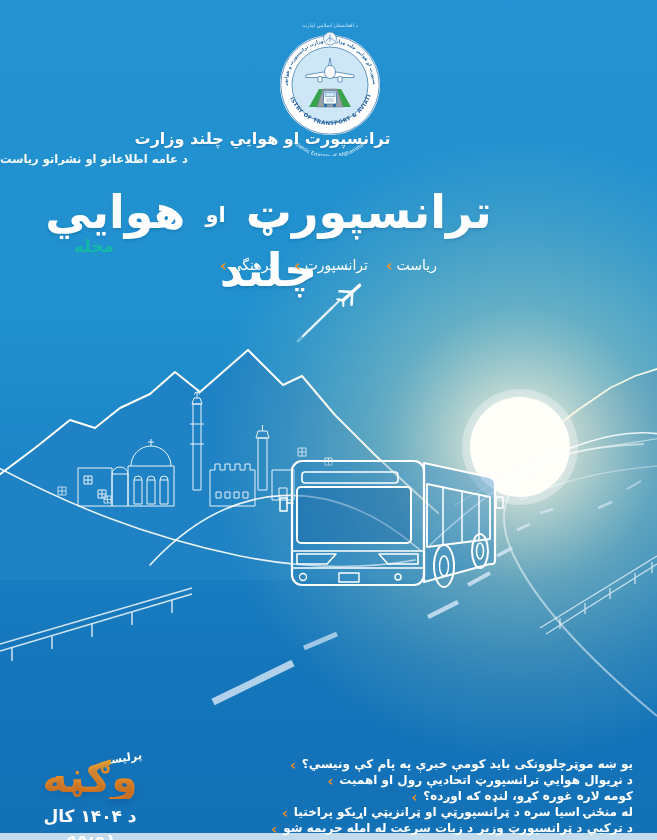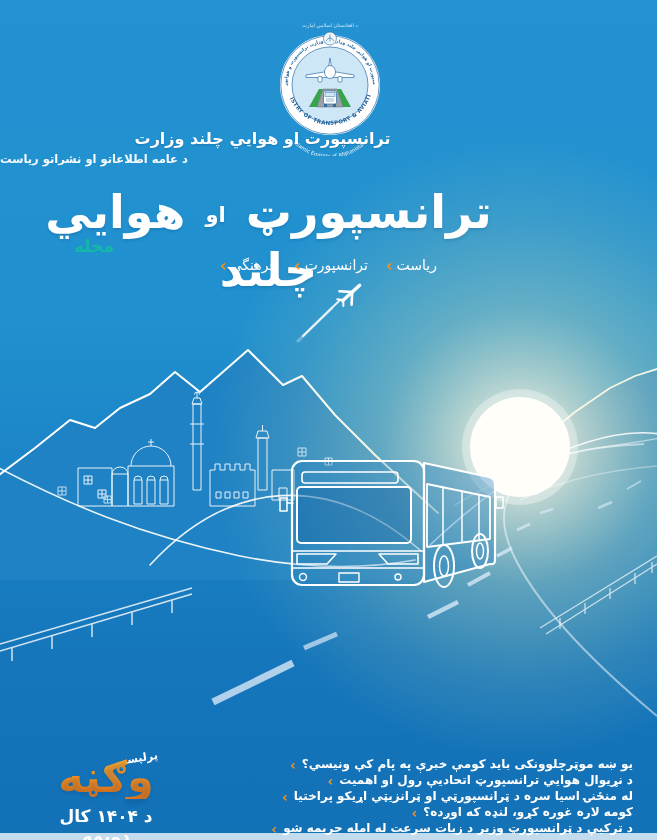--- a/index.html
+++ b/index.html
@@ -36,7 +36,7 @@
   .article-title{direction:rtl;white-space:nowrap;}
   .article-row .chev{font-size:14px;line-height:10px;}
   
-  .issue-badge{left:38px;top:748px;width:136px;height:80px;}
+  .issue-badge{left:22px;top:748px;width:136px;height:80px;}
   .serial-label{position:absolute;left:78px;top:4px;font-size:11px;
      font-weight:700;direction:rtl;transform:rotate(-9deg);}
   .issue-word{position:absolute;left:0;top:8px;width:136px;text-align:center;

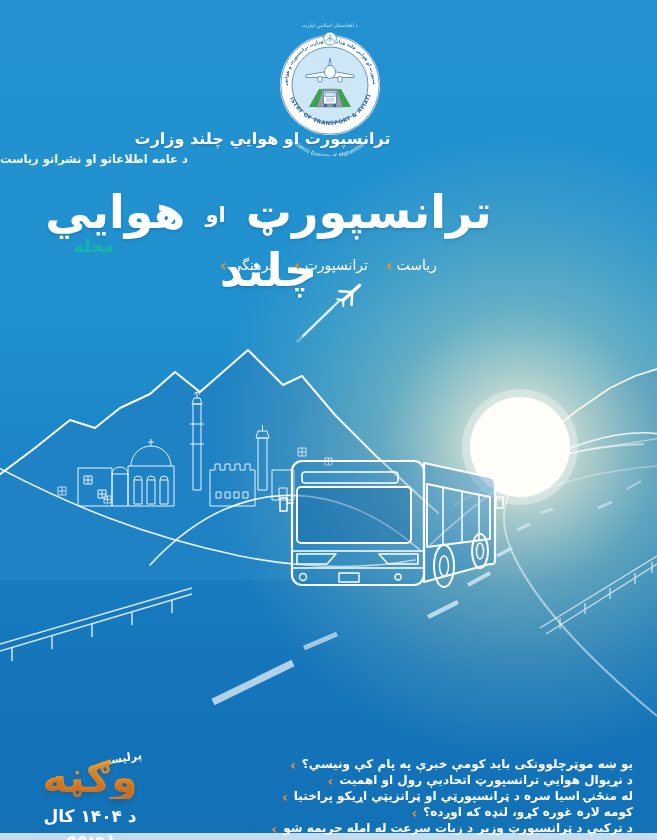--- a/index.html
+++ b/index.html
@@ -283,14 +283,14 @@
     </li>
     <li class="article-row">
       <span class="chev"></span>
+      <span class="article-title">کومه لاره غوره کړو، لنډه که اوږده؟</span>
+    </li>
+    <li class="article-row">
+      <span class="chev"></span>
       <span class="article-title">له منځنۍ اسیا سره د ټرانسپورټي او ټرانزیټي اړیکو پراختیا</span>
     </li>
     <li class="article-row">
       <span class="chev"></span>
-      <span class="article-title">کومه لاره غوره کړو، لنډه که اوږده؟</span>
-    </li>
-    <li class="article-row">
-      <span class="chev"></span>
       <span class="article-title">د ترکیې د ټرانسپورټ وزیر د زیات سرعت له امله جریمه شو</span>
     </li>
   </ul>

